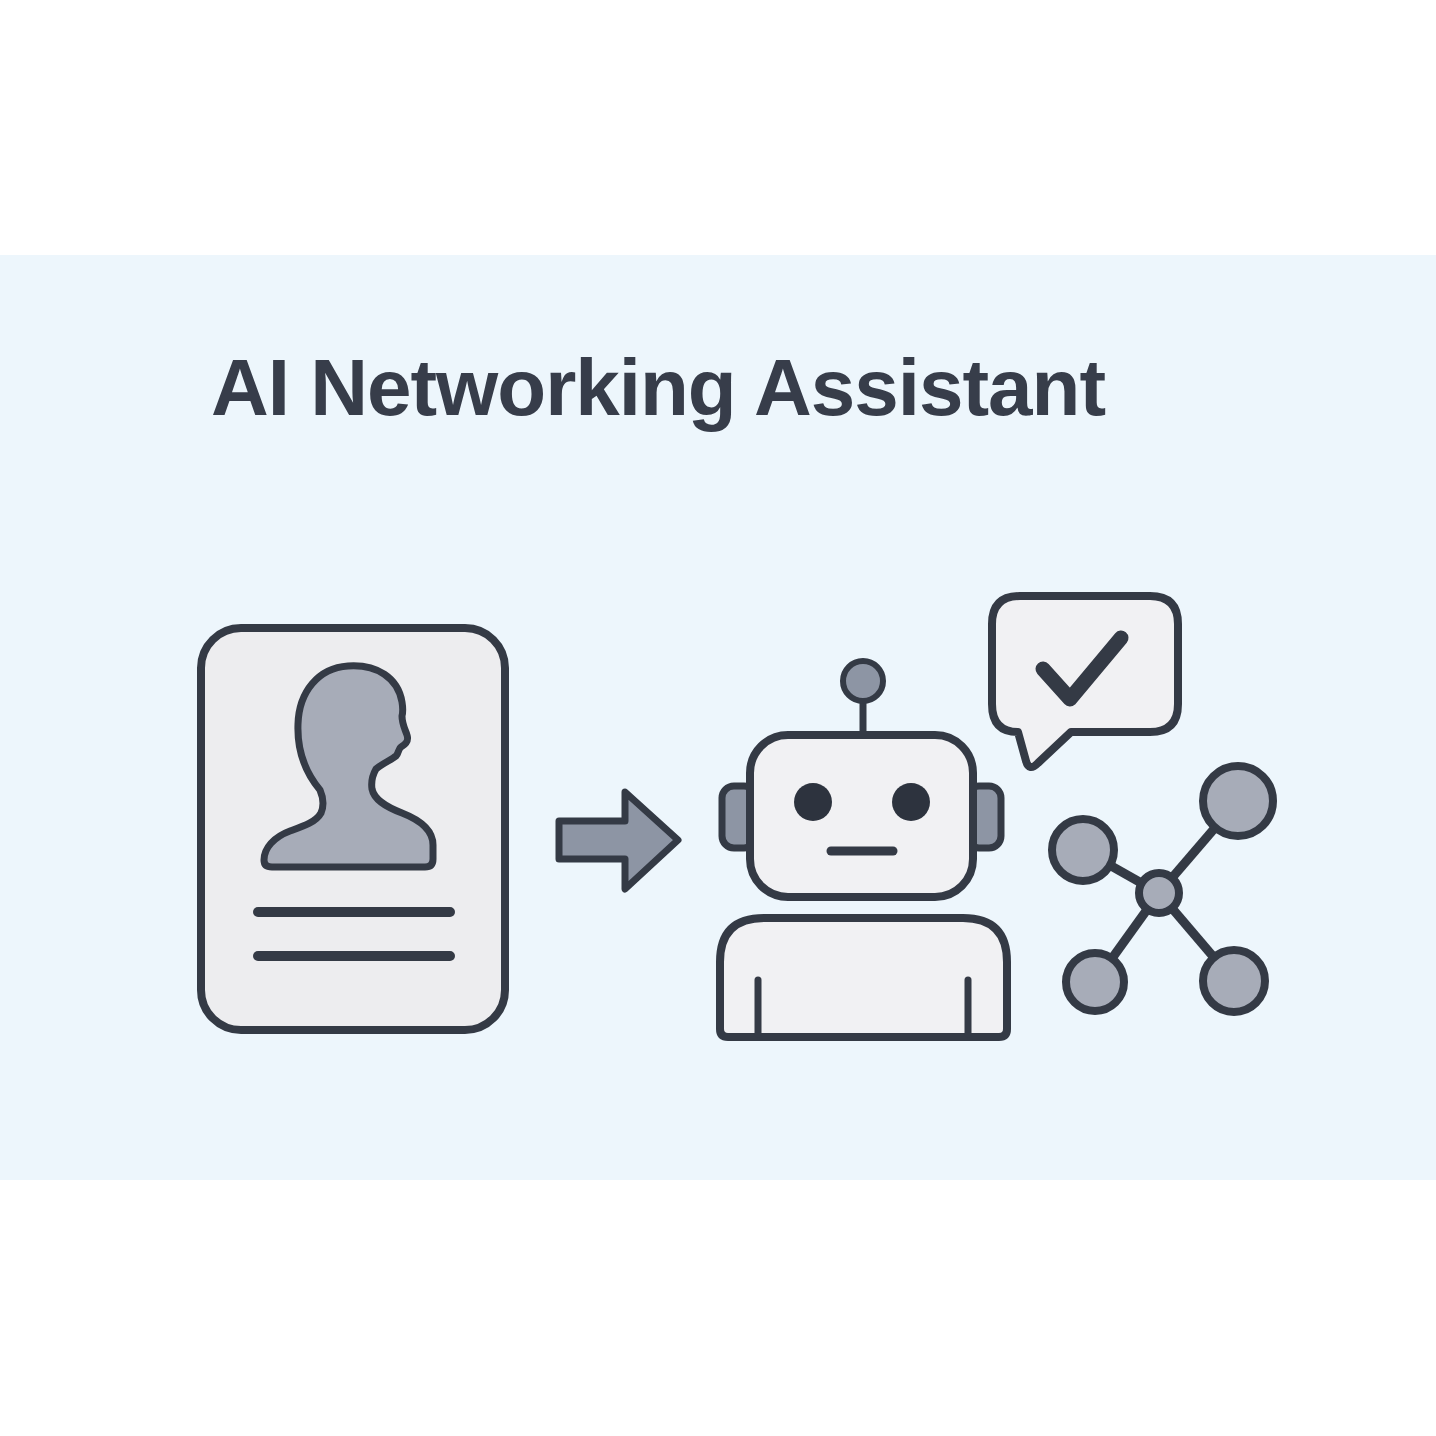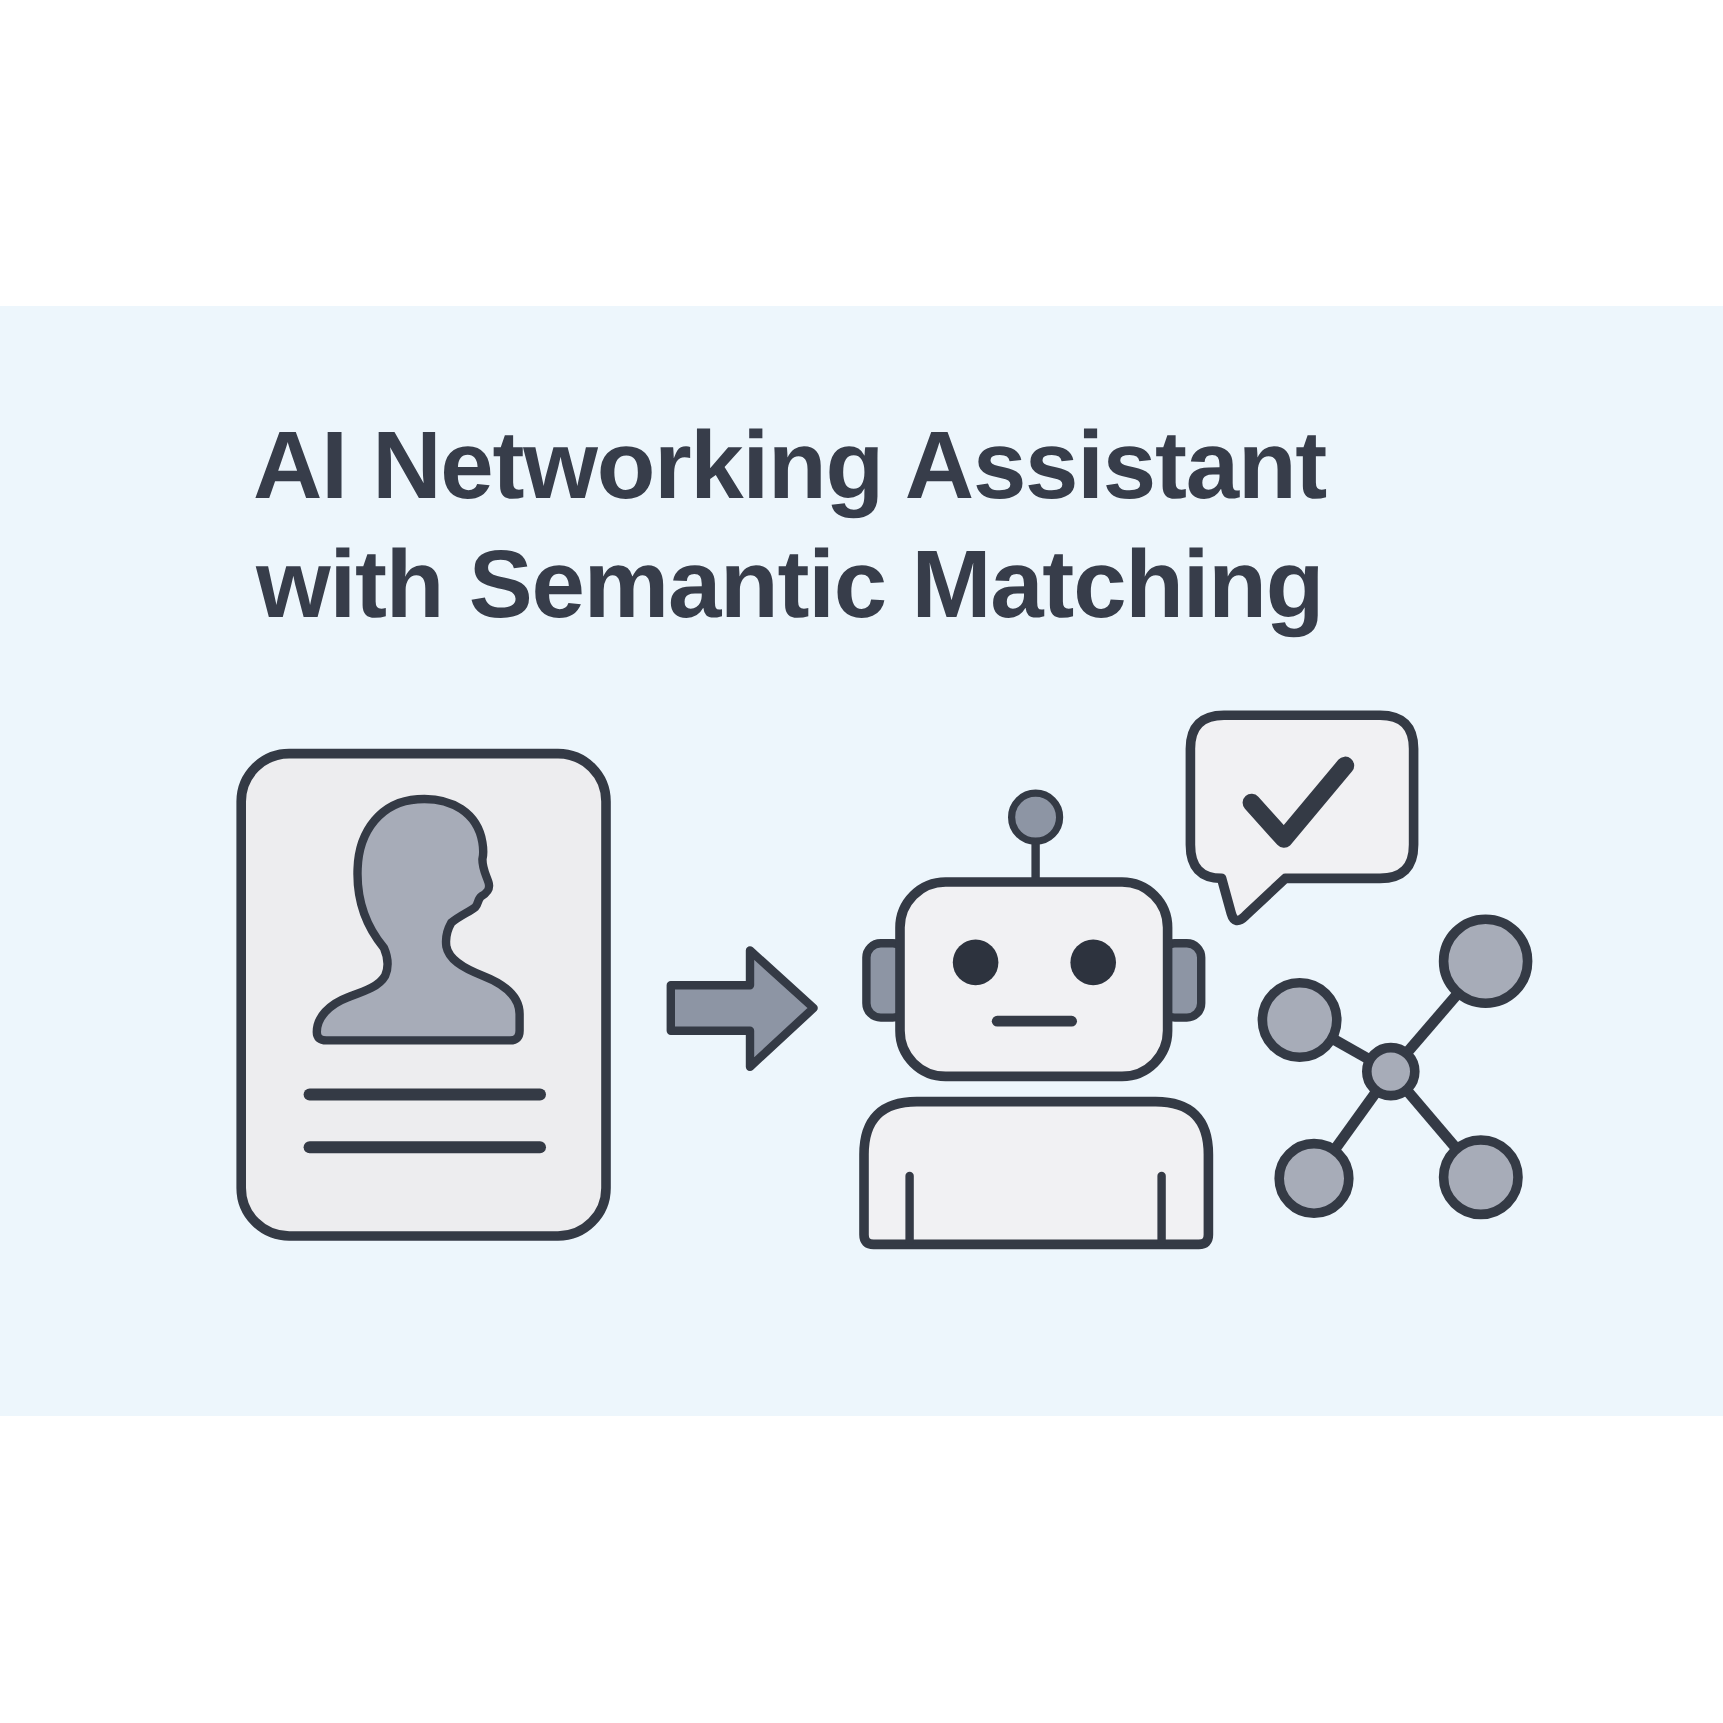--- a/index.html
+++ b/index.html
@@ -52,7 +52,6 @@
 
 <div class="hero-title">
   <span class="line">AI Networking Assistant</span>
-  <span class="line">with Semantic Matching</span>
 </div>
 
 <svg class="illustration" viewBox="0 0 1436 1436" aria-hidden="true">

